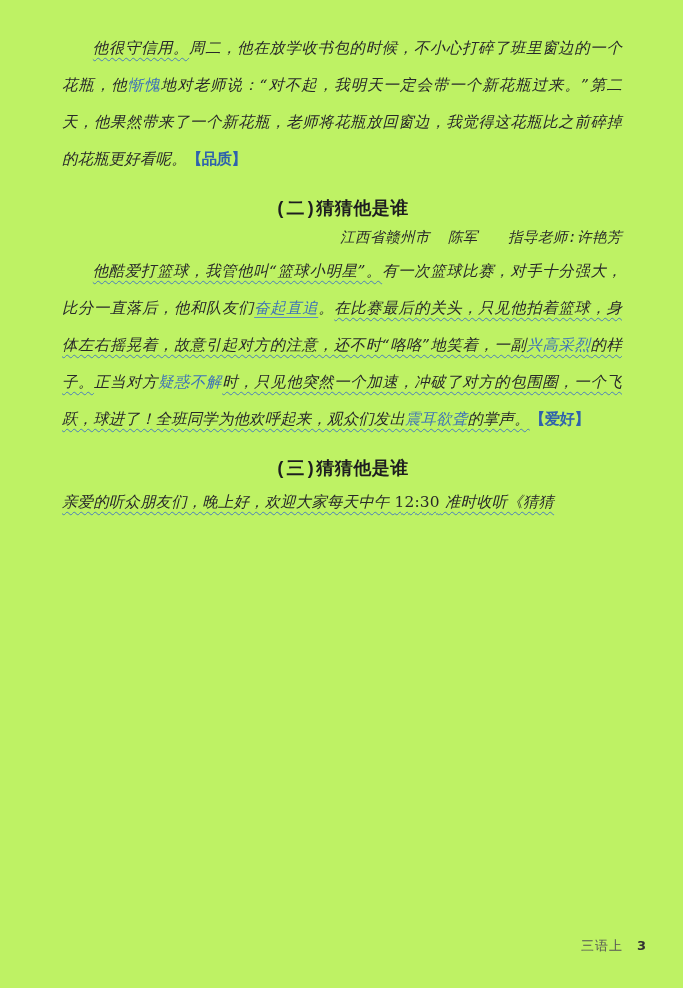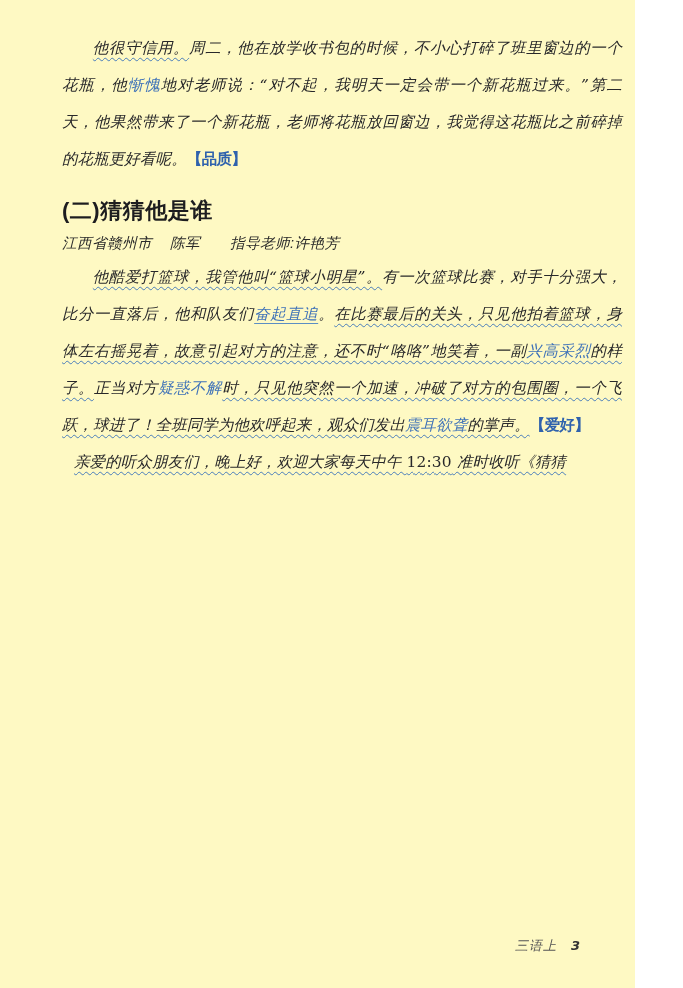--- a/index.html
+++ b/index.html
@@ -9,9 +9,9 @@
   }
   .page {
     position: relative;
-    width: 635px;
+    width: 683px;
     height: 988px;
-    background: #fef9c3;
+    background: #bef264;
     overflow: hidden;
     font-family: "DejaVu Serif", serif;
     color: #2a2a2a;

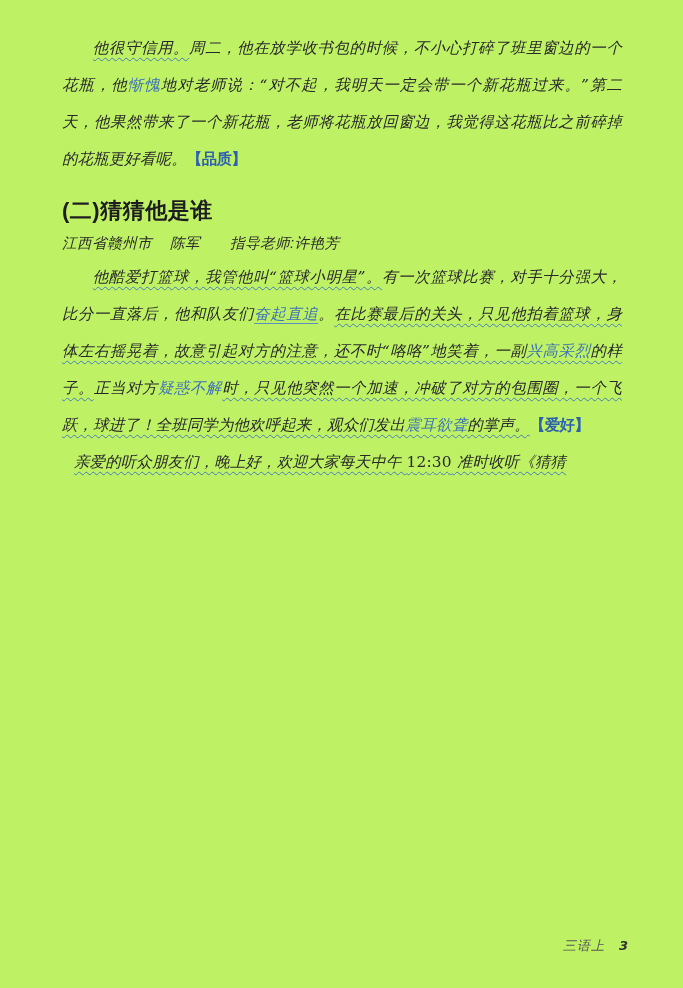--- a/index.html
+++ b/index.html
@@ -40,9 +40,10 @@
 
   
   .sec-title {
-    font-family: Liberation Sans, sans-serif;
+    font-family: Liberation Mono, monospace;
     font-weight: bold;
-    font-size: 22px;
+    font-size: 18px;
+    text-align: center;
     color: #1d1d1f;
     letter-spacing: 0.5px;
     margin: 18px 0 4px 0;

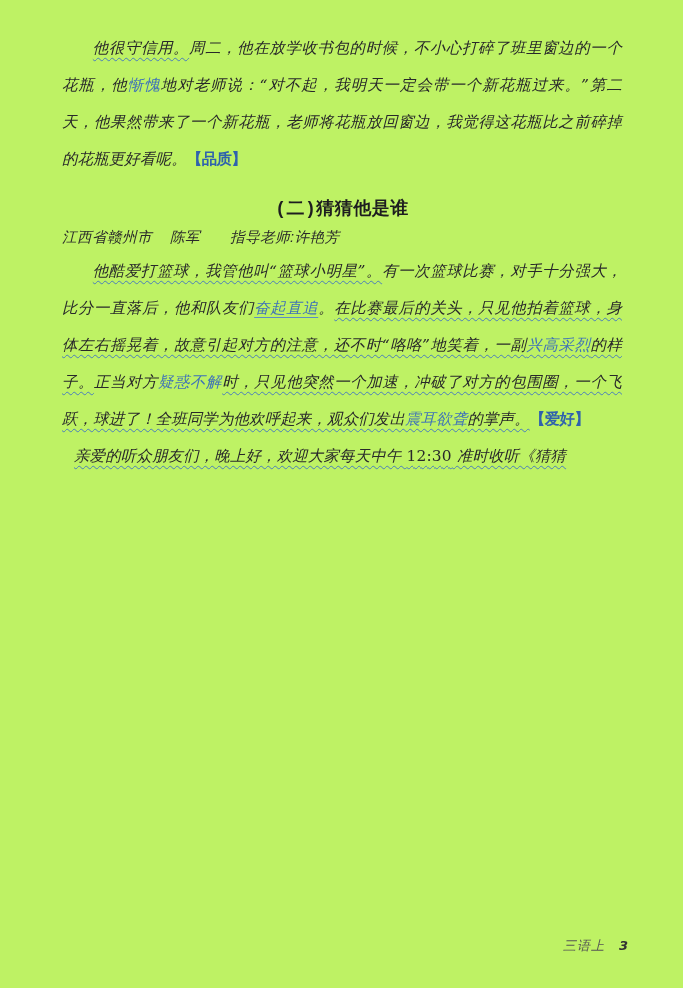--- a/index.html
+++ b/index.html
@@ -51,9 +51,9 @@
     text-indent: 0;
   }
   .byline {
-    font-family: Liberation Sans, sans-serif;
+    font-family: Liberation Mono, monospace;
     font-size: 14.6px;
-    text-align: left;
+    text-align: right;
     color: #2a2a2a;
     margin: 8px 0 6px 0;
     font-style: italic;

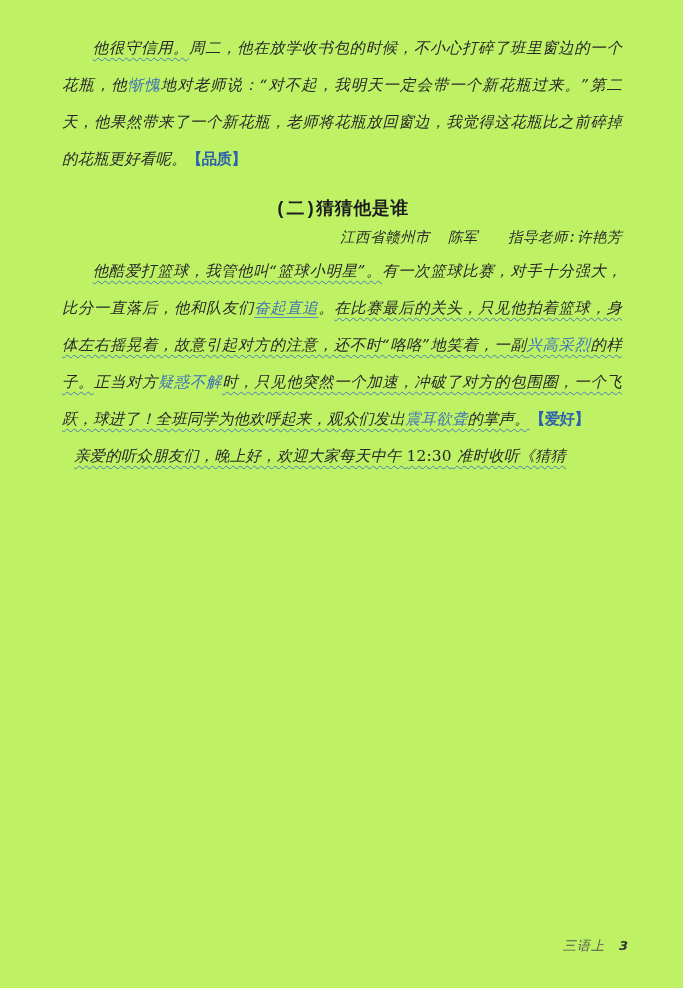--- a/index.html
+++ b/index.html
@@ -129,6 +129,7 @@
     <p class="para"><span class="wavy">他酷爱打篮球，我管他叫“篮球小明星”。</span><span>有一次篮球比赛，对手十分强大，比分一直落后，他和队友们</span><span class="kw uline">奋起直追</span><span>。</span><span class="wavy">在比赛最后的关头，只见他拍着篮球，身体左右摇晃着，故意引起对方的注意，还不时“咯咯”地笑着，一副</span><span class="kw wavy">兴高采烈</span><span class="wavy">的样子。</span><span>正当对方</span><span class="kw">疑惑不解</span><span class="wavy">时，只见他突然一个加速，冲破了对方的包围圈，一个飞跃，球进了！全班同学为他欢呼起来，观众们发出</span><span class="kw wavy">震耳欲聋</span><span class="wavy">的掌声。</span><span class="tag">【爱好】</span></p>
 
 
+    <h2 class="sec-title">(三)猜猜他是谁</h2>
 
 
     <p class="para noindent"><span class="wavy"><span>亲爱的听众朋友们，晚上好，欢迎大家每天中午 </span><span class="num">12:30</span><span> 准时收听《猜猜</span></span></p>

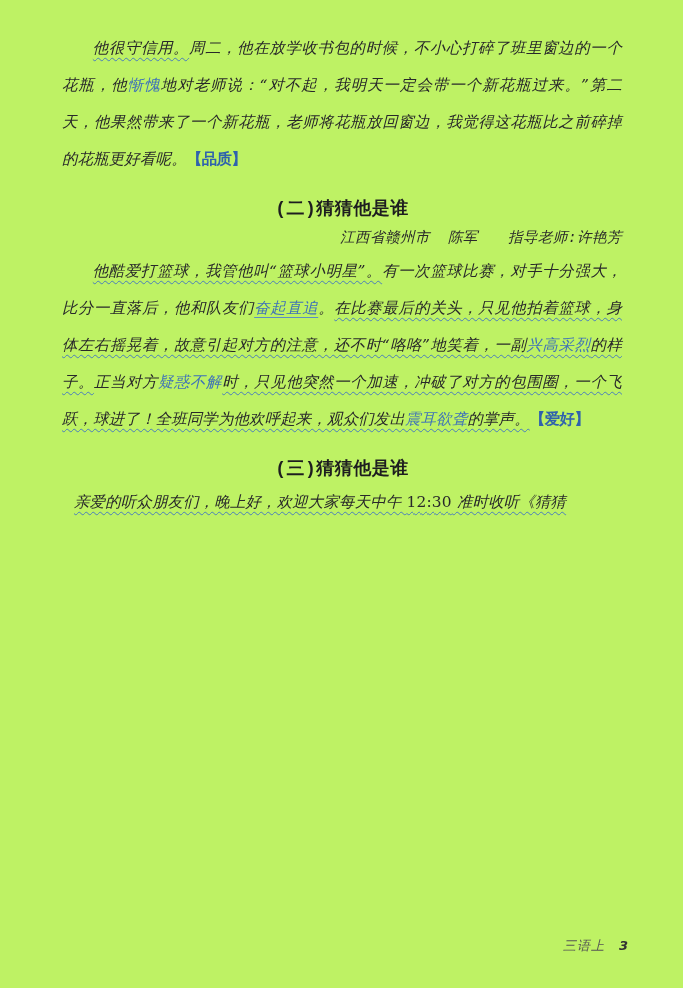--- a/index.html
+++ b/index.html
@@ -36,7 +36,7 @@
     text-indent: 2em;
     font-style: italic;
   }
-  .para.noindent { text-indent: 0; margin-left: 12px; }
+  .para.noindent { text-indent: 0; }
 
   
   .sec-title {

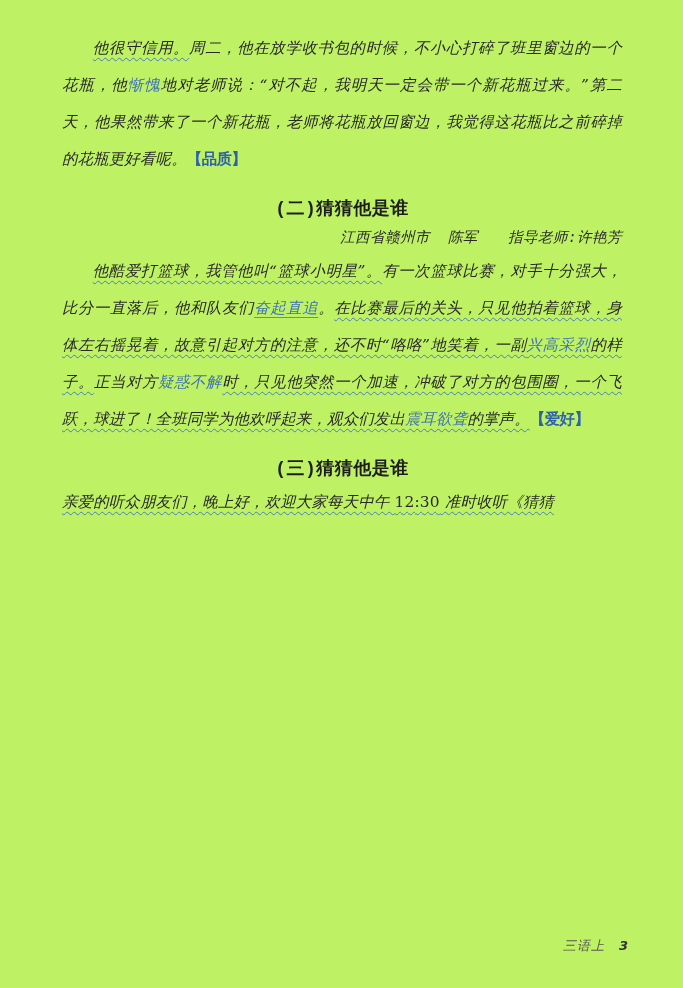--- a/index.html
+++ b/index.html
@@ -94,14 +94,13 @@
   
   .footer {
     position: absolute;
-    right: 54px;
+    right: 36px;
     bottom: 33px;
     font-family: "DejaVu Serif", "Liberation Serif", serif;
     font-size: 13px;
     color: #555;
     letter-spacing: 1px;
     white-space: nowrap;
-    font-style: italic;
   }
   .footer .pageno {
     margin-left: 14px;

